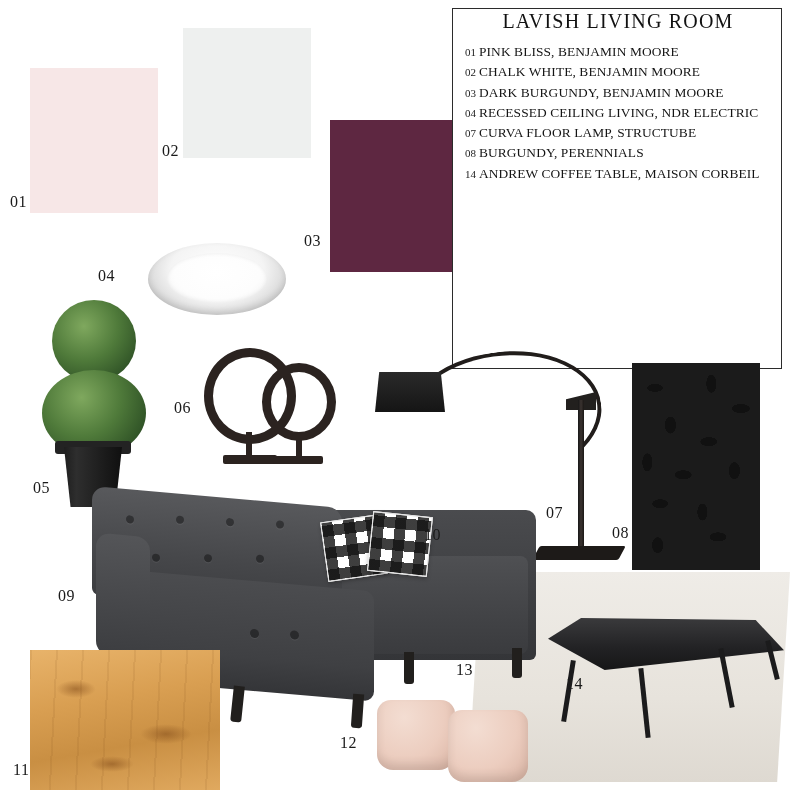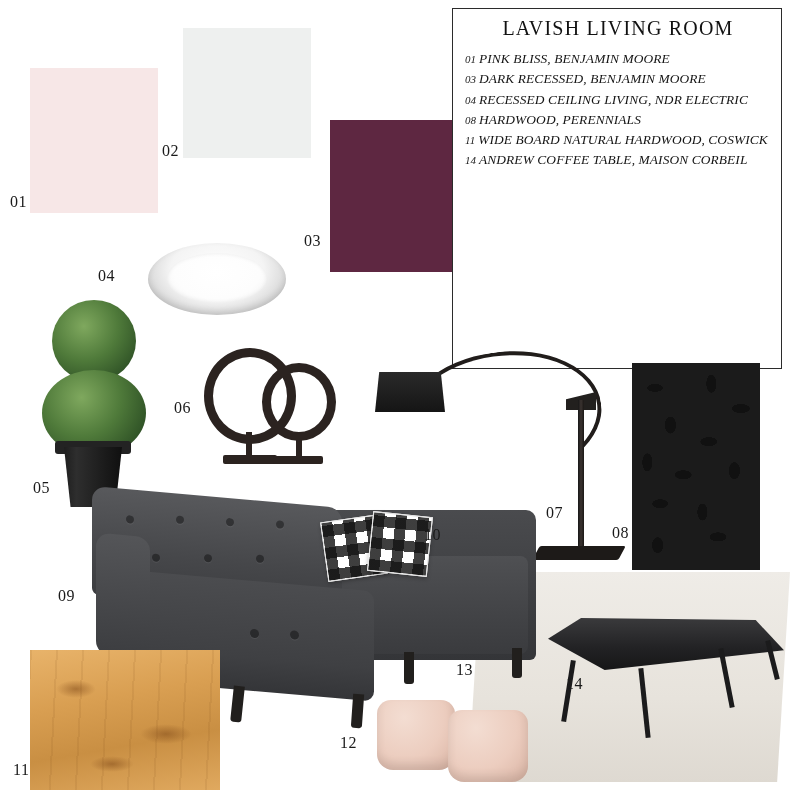--- a/index.html
+++ b/index.html
@@ -49,7 +49,7 @@
     background: #ffffff;
     border: 1px solid #2b2b2b;
     box-sizing: border-box;
-    padding: 8px 10px 6px 12px;
+    padding: 1px 10px 6px 12px;
   }
   .legend-title {
     text-align: center;

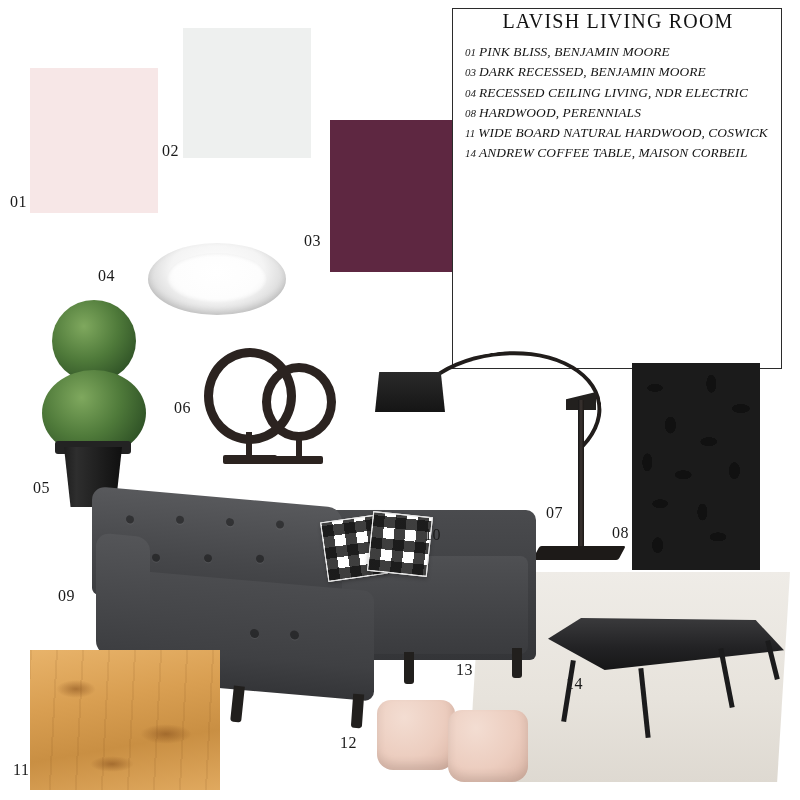--- a/index.html
+++ b/index.html
@@ -63,7 +63,6 @@
     list-style: none;
     margin: 0;
     padding: 0;
-    font-style: italic;
   }
   .legend li {
     font-size: 13.4px;

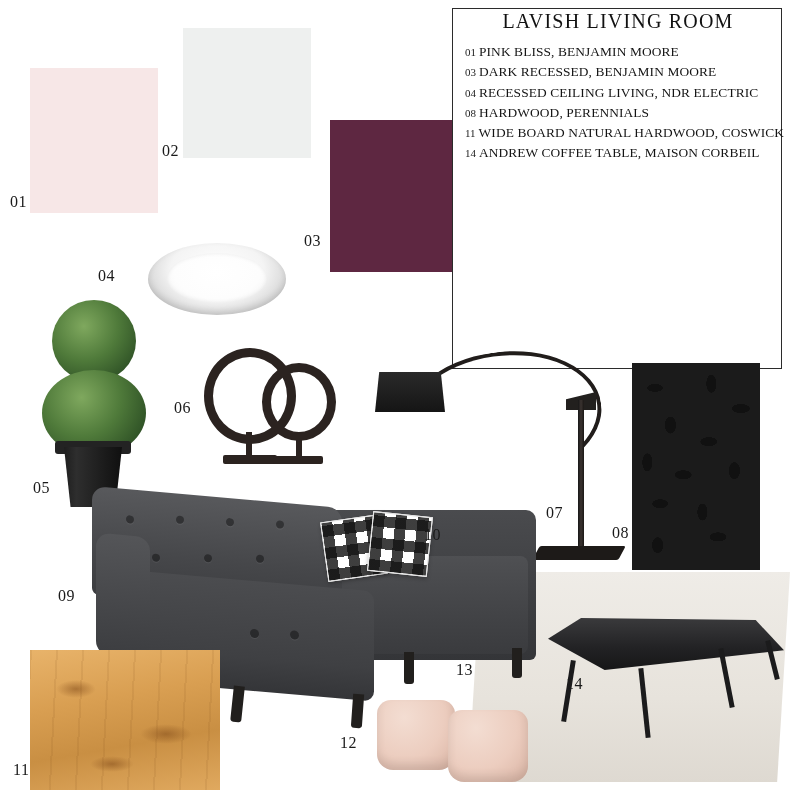--- a/index.html
+++ b/index.html
@@ -287,6 +287,7 @@
     <div class="legend-title">LAVISH LIVING ROOM</div>
     <ol>
       <li><span class="idx">01</span><span>PINK BLISS, BENJAMIN MOORE</span></li>
+      <li><span class="idx">02</span><span>CHALK WHITE, BENJAMIN MOORE</span></li>
       <li><span class="idx">03</span><span>DARK RECESSED, BENJAMIN MOORE</span></li>
       <li><span class="idx">04</span><span>RECESSED CEILING LIVING, NDR ELECTRIC</span></li>
       <li><span class="idx">08</span><span>HARDWOOD, PERENNIALS</span></li>

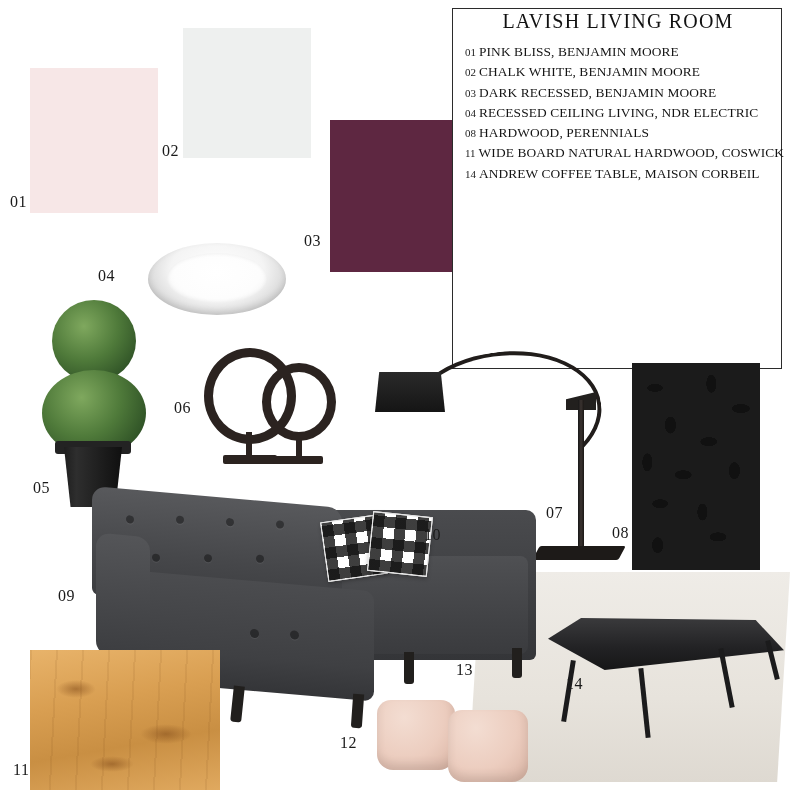--- a/index.html
+++ b/index.html
@@ -288,7 +288,7 @@
     <ol>
       <li><span class="idx">01</span><span>PINK BLISS, BENJAMIN MOORE</span></li>
       <li><span class="idx">02</span><span>CHALK WHITE, BENJAMIN MOORE</span></li>
-      <li><span class="idx">03</span><span>DARK RECESSED, BENJAMIN MOORE</span></li>
+      <li><span class="idx">03</span><span>DARK BURGUNDY, BENJAMIN MOORE</span></li>
       <li><span class="idx">04</span><span>RECESSED CEILING LIVING, NDR ELECTRIC</span></li>
       <li><span class="idx">08</span><span>HARDWOOD, PERENNIALS</span></li>
       <li><span class="idx">11</span><span>WIDE BOARD NATURAL HARDWOOD, COSWICK</span></li>

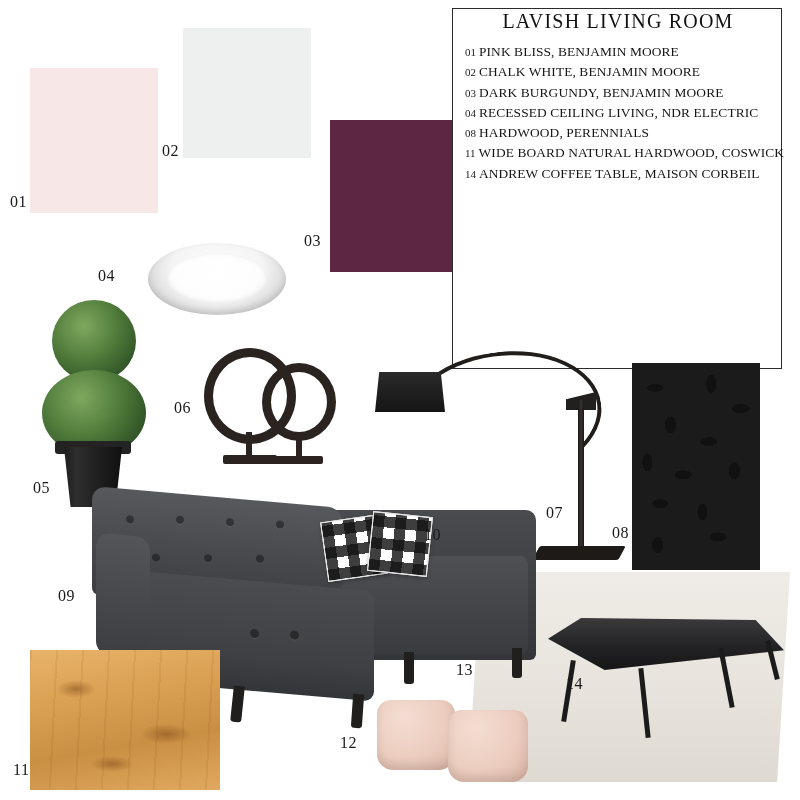--- a/index.html
+++ b/index.html
@@ -290,6 +290,7 @@
       <li><span class="idx">02</span><span>CHALK WHITE, BENJAMIN MOORE</span></li>
       <li><span class="idx">03</span><span>DARK BURGUNDY, BENJAMIN MOORE</span></li>
       <li><span class="idx">04</span><span>RECESSED CEILING LIVING, NDR ELECTRIC</span></li>
+      <li><span class="idx">07</span><span>CURVA FLOOR LAMP, STRUCTUBE</span></li>
       <li><span class="idx">08</span><span>HARDWOOD, PERENNIALS</span></li>
       <li><span class="idx">11</span><span>WIDE BOARD NATURAL HARDWOOD, COSWICK</span></li>
       <li><span class="idx">14</span><span>ANDREW COFFEE TABLE, MAISON CORBEIL</span></li>

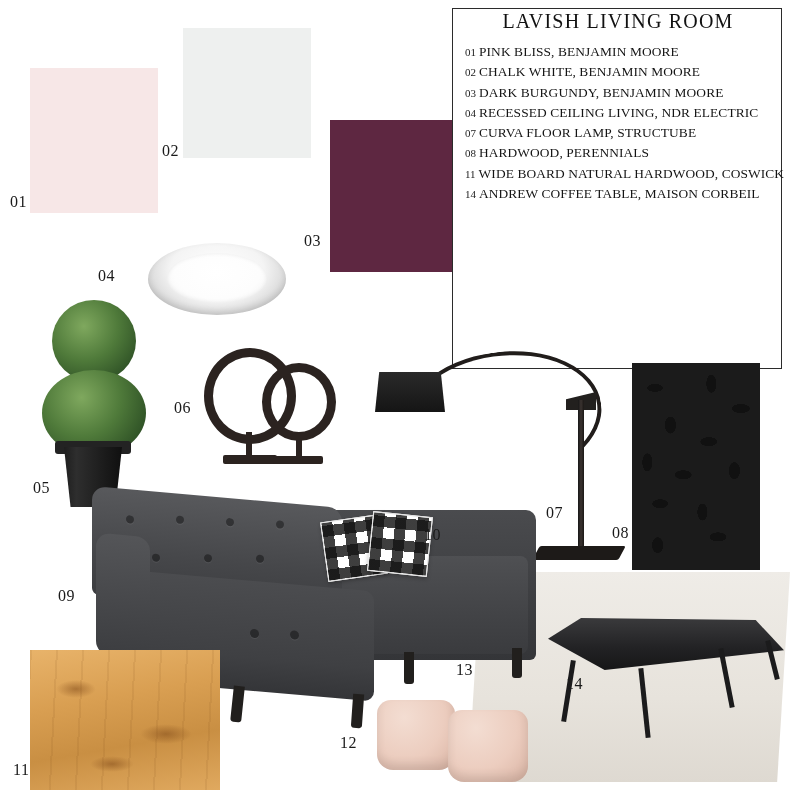--- a/index.html
+++ b/index.html
@@ -291,7 +291,7 @@
       <li><span class="idx">03</span><span>DARK BURGUNDY, BENJAMIN MOORE</span></li>
       <li><span class="idx">04</span><span>RECESSED CEILING LIVING, NDR ELECTRIC</span></li>
       <li><span class="idx">07</span><span>CURVA FLOOR LAMP, STRUCTUBE</span></li>
-      <li><span class="idx">08</span><span>HARDWOOD, PERENNIALS</span></li>
+      <li><span class="idx">08</span><span>BURGUNDY, PERENNIALS</span></li>
       <li><span class="idx">11</span><span>WIDE BOARD NATURAL HARDWOOD, COSWICK</span></li>
       <li><span class="idx">14</span><span>ANDREW COFFEE TABLE, MAISON CORBEIL</span></li>
     </ol>

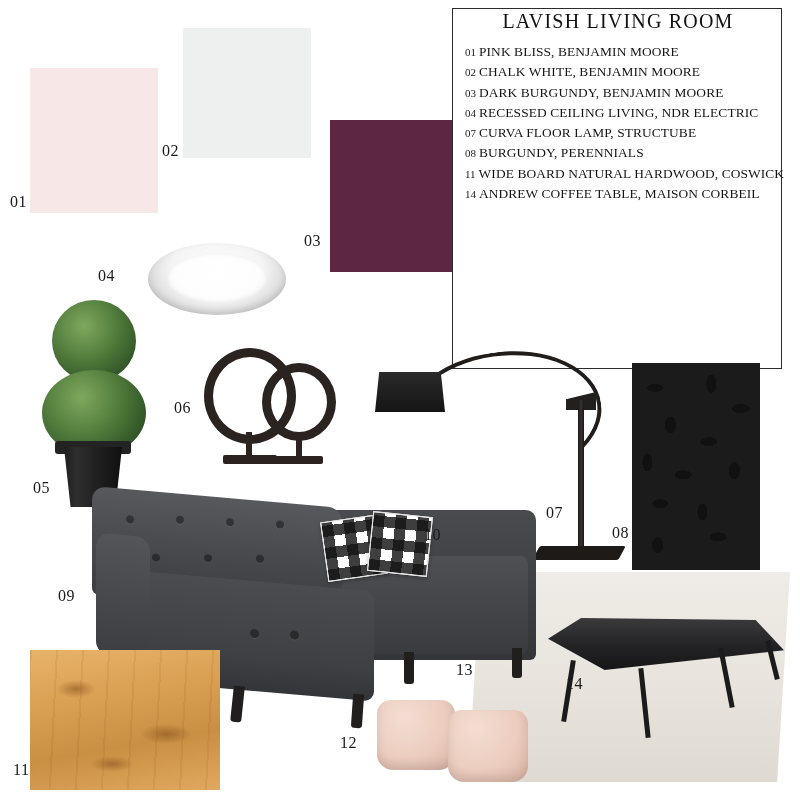--- a/index.html
+++ b/index.html
@@ -292,7 +292,6 @@
       <li><span class="idx">04</span><span>RECESSED CEILING LIVING, NDR ELECTRIC</span></li>
       <li><span class="idx">07</span><span>CURVA FLOOR LAMP, STRUCTUBE</span></li>
       <li><span class="idx">08</span><span>BURGUNDY, PERENNIALS</span></li>
-      <li><span class="idx">11</span><span>WIDE BOARD NATURAL HARDWOOD, COSWICK</span></li>
       <li><span class="idx">14</span><span>ANDREW COFFEE TABLE, MAISON CORBEIL</span></li>
     </ol>
   </div>

